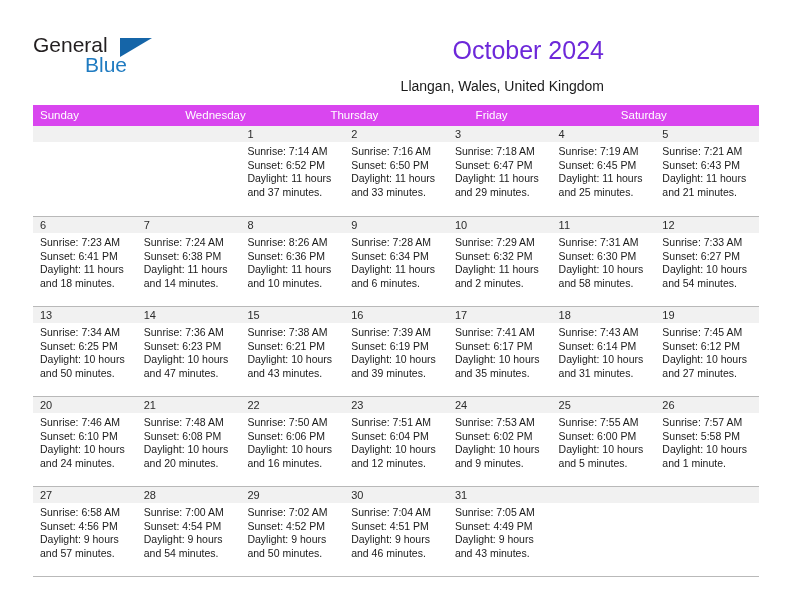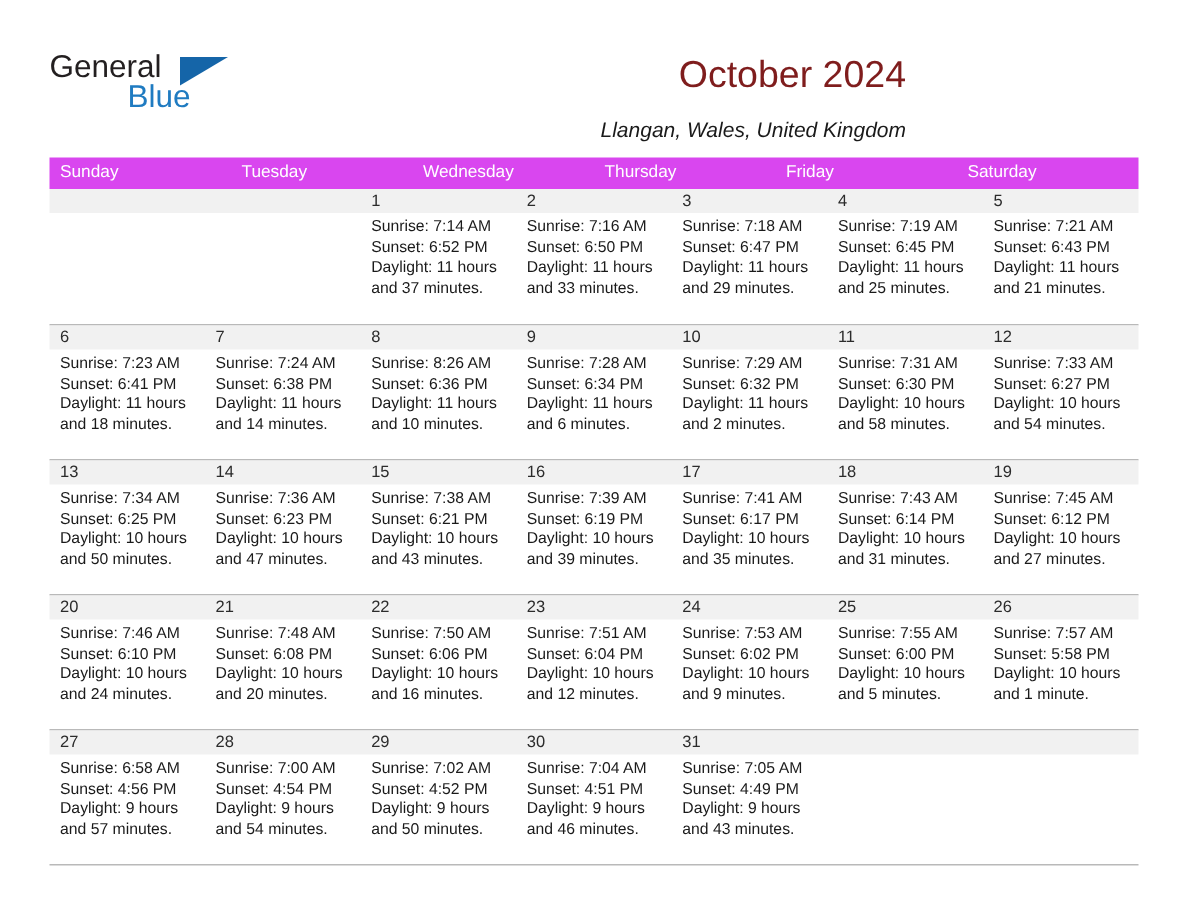--- a/index.html
+++ b/index.html
@@ -67,7 +67,7 @@
     right: 36px;
     top: 36px;
     font-size: 25px;
-    color: #7f1d1d;
+    color: #6d28d9;
     text-align: right;
     white-space: nowrap;
   }

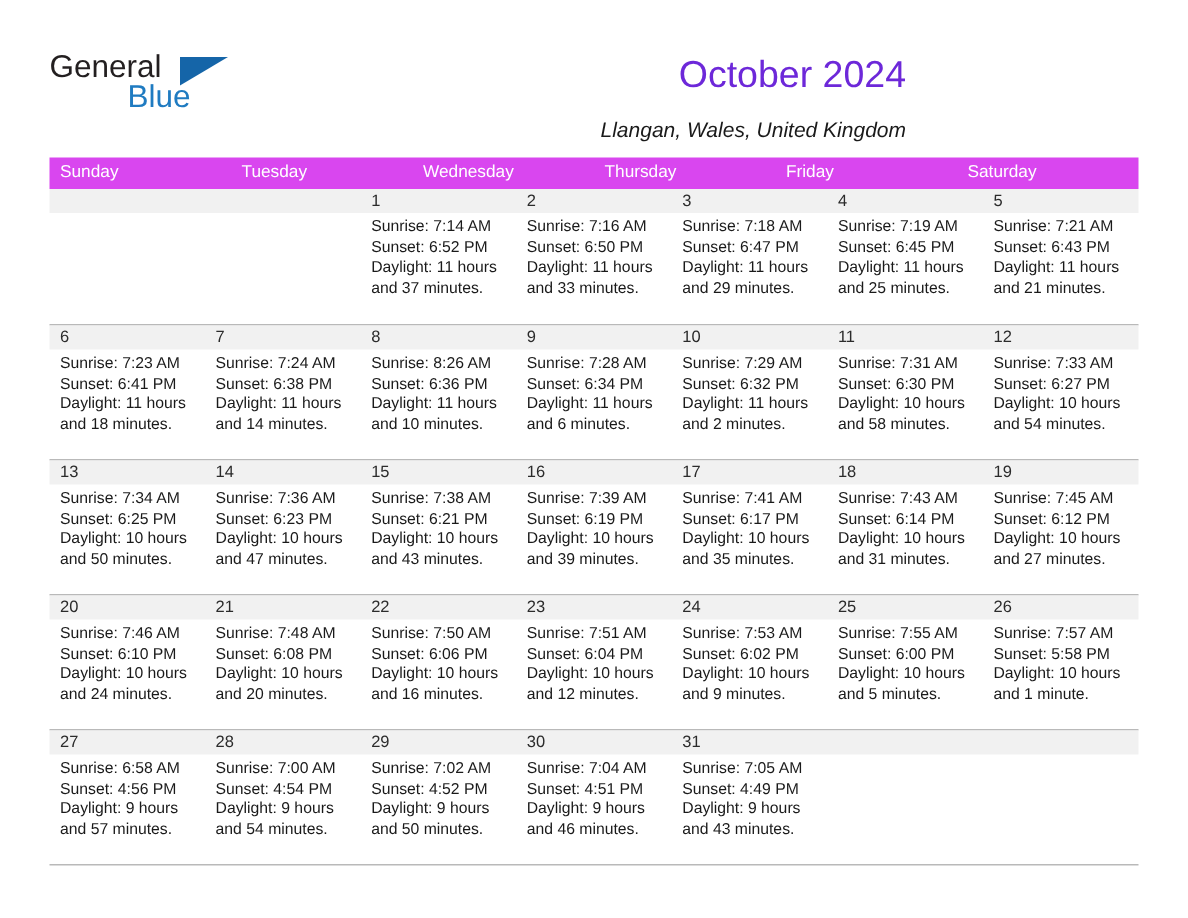--- a/index.html
+++ b/index.html
@@ -79,7 +79,6 @@
     color: #1a1a1a;
     text-align: right;
     white-space: nowrap;
-    font-style: italic;
   }
 
   

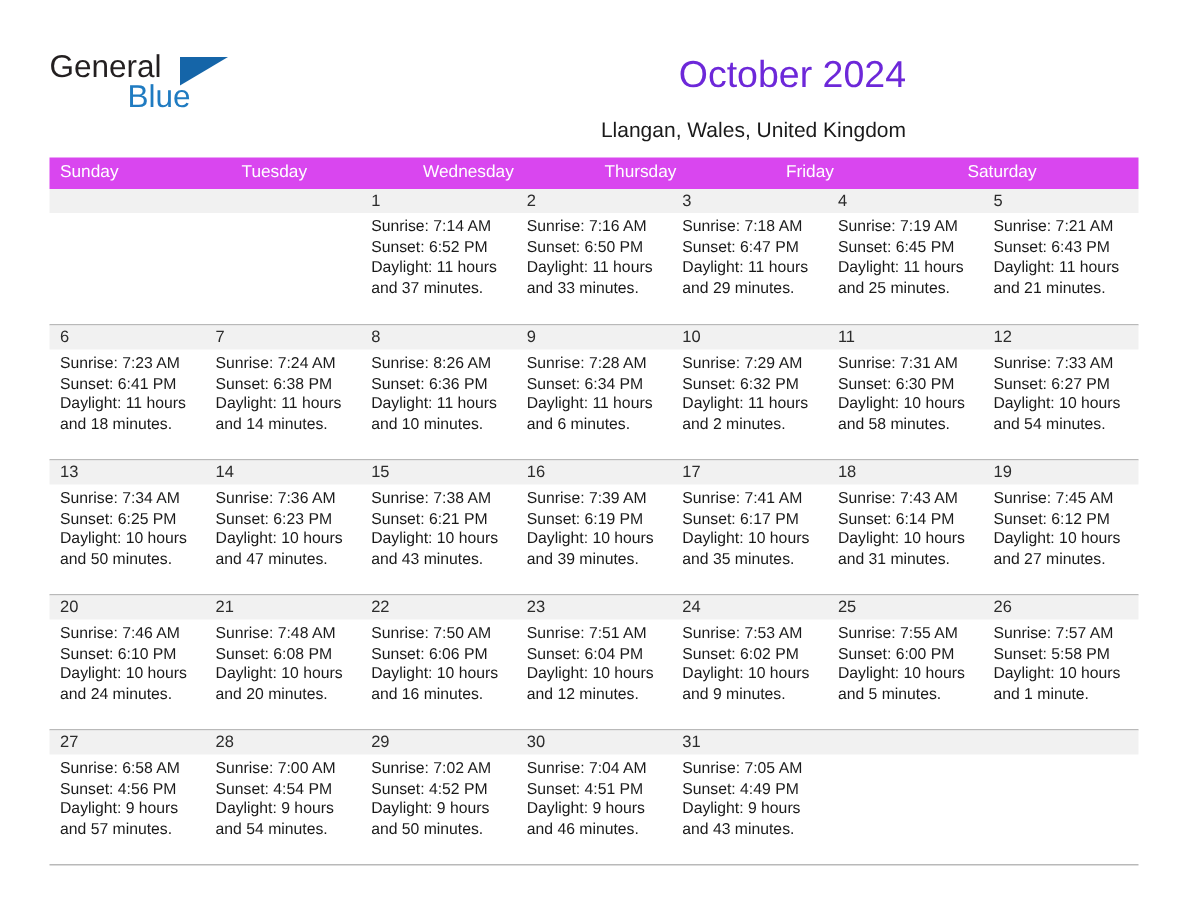--- a/index.html
+++ b/index.html
@@ -174,7 +174,6 @@
   <div class="calendar">
     <div class="weekday-row">
       <div class="weekday">Sunday</div>
-      <div class="weekday">Tuesday</div>
       <div class="weekday">Wednesday</div>
       <div class="weekday">Thursday</div>
       <div class="weekday">Friday</div>

